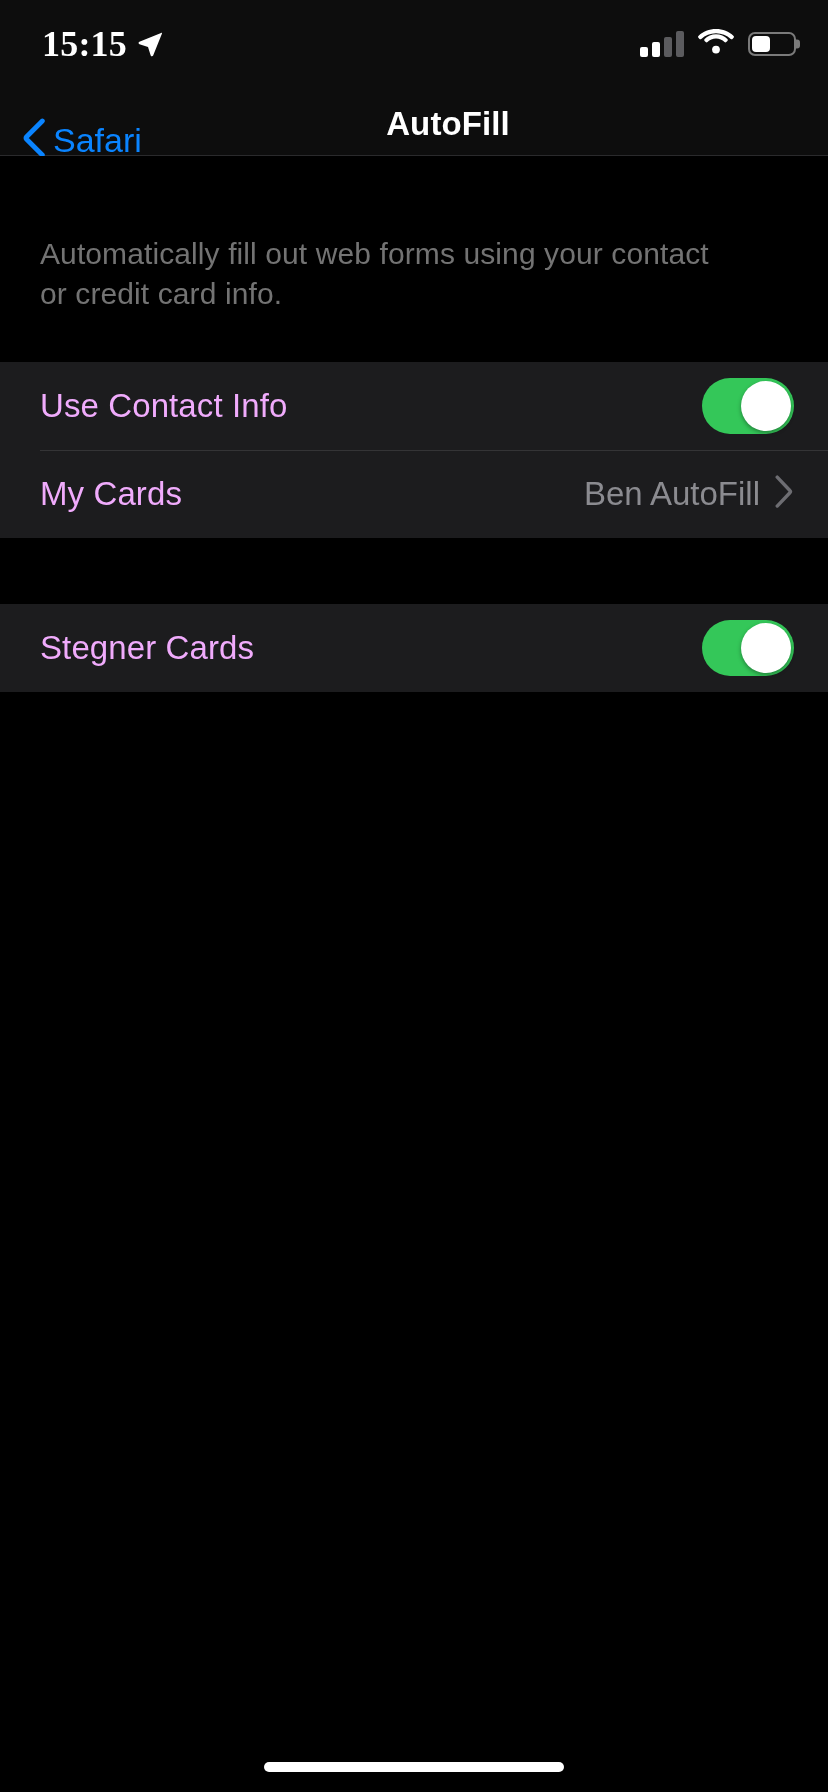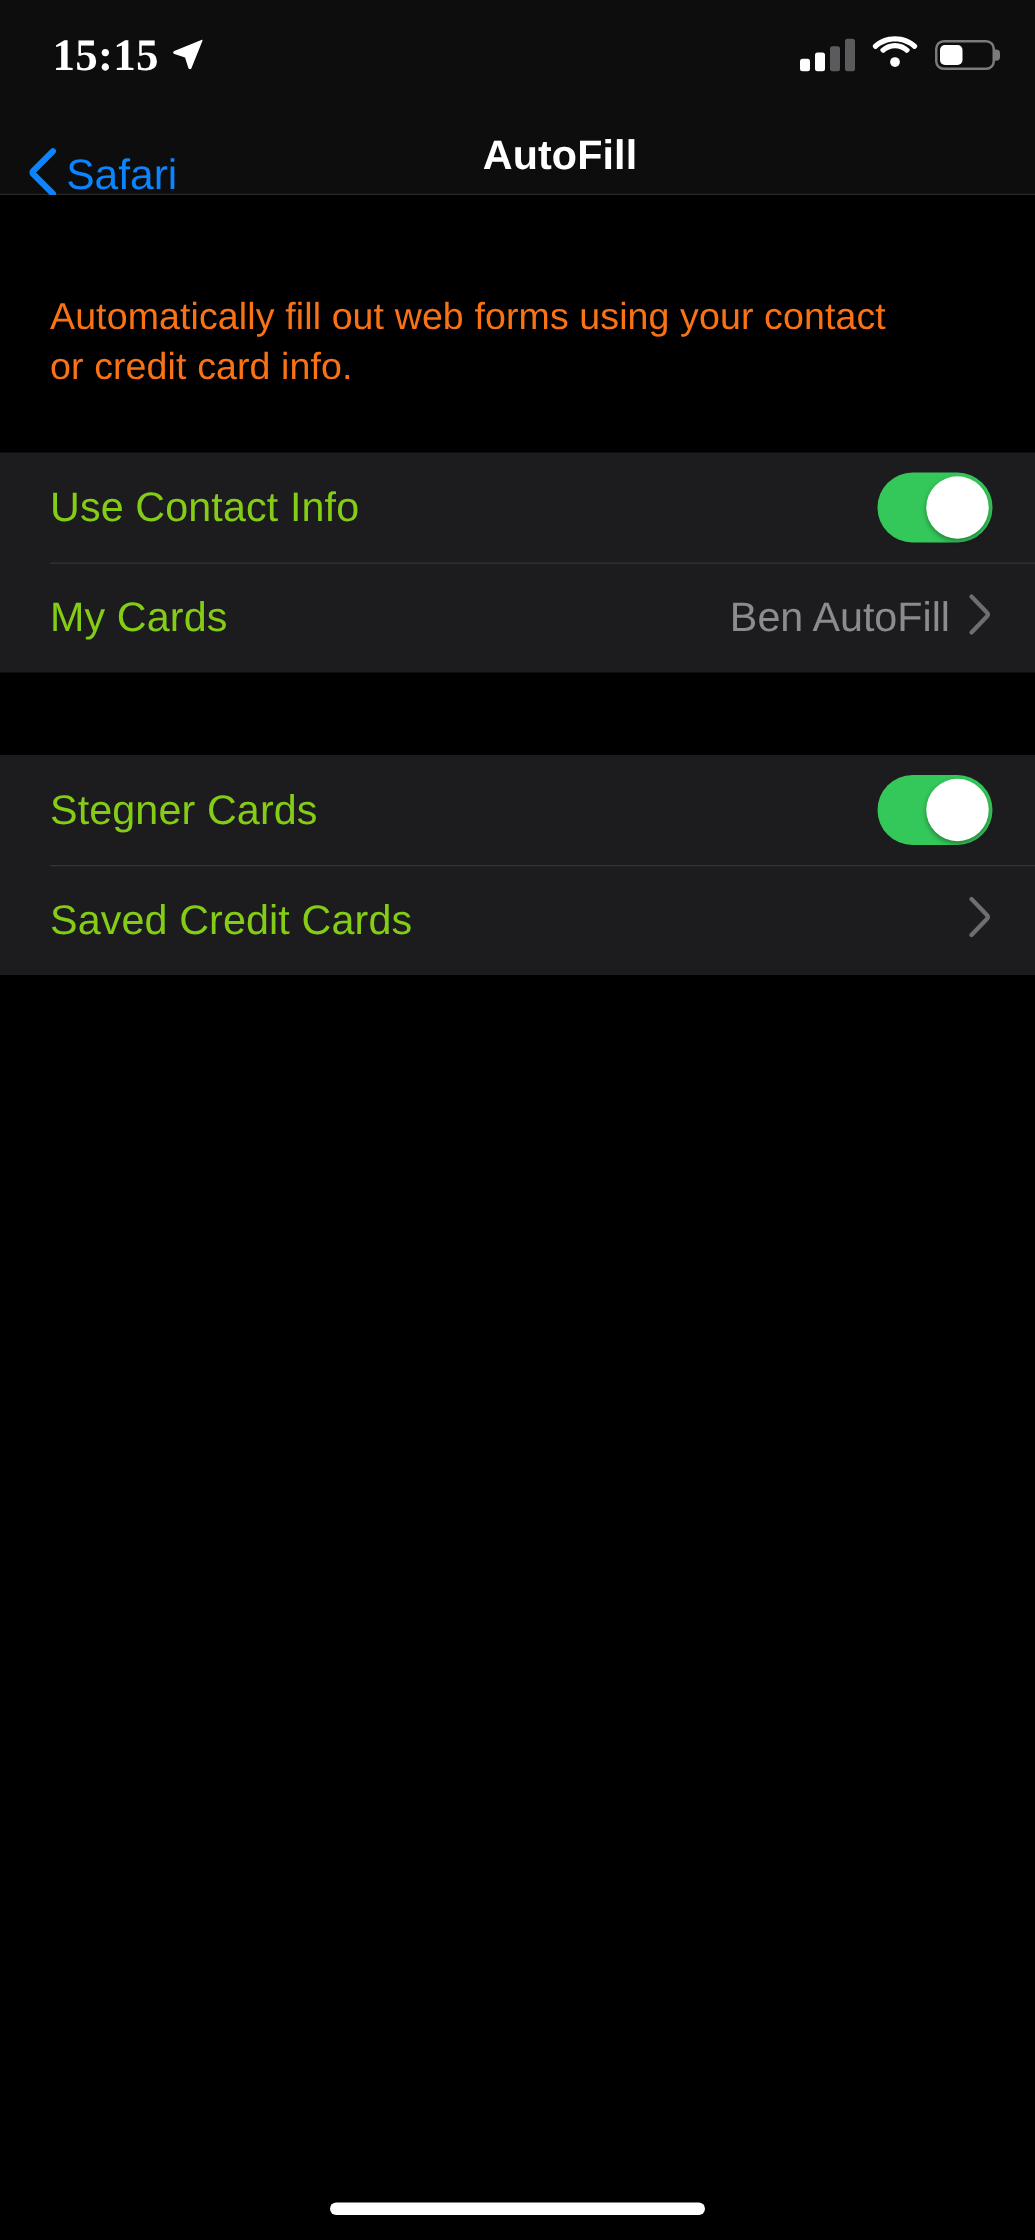--- a/index.html
+++ b/index.html
@@ -77,7 +77,7 @@
 
   .section-footer-text {
     padding:78px 40px 0 40px;
-    color:#f97316; font-size:30px; line-height:40px; font-weight:400;
+    color:#737373; font-size:30px; line-height:40px; font-weight:400;
     letter-spacing:0.1px;
     max-width:760px;
   }

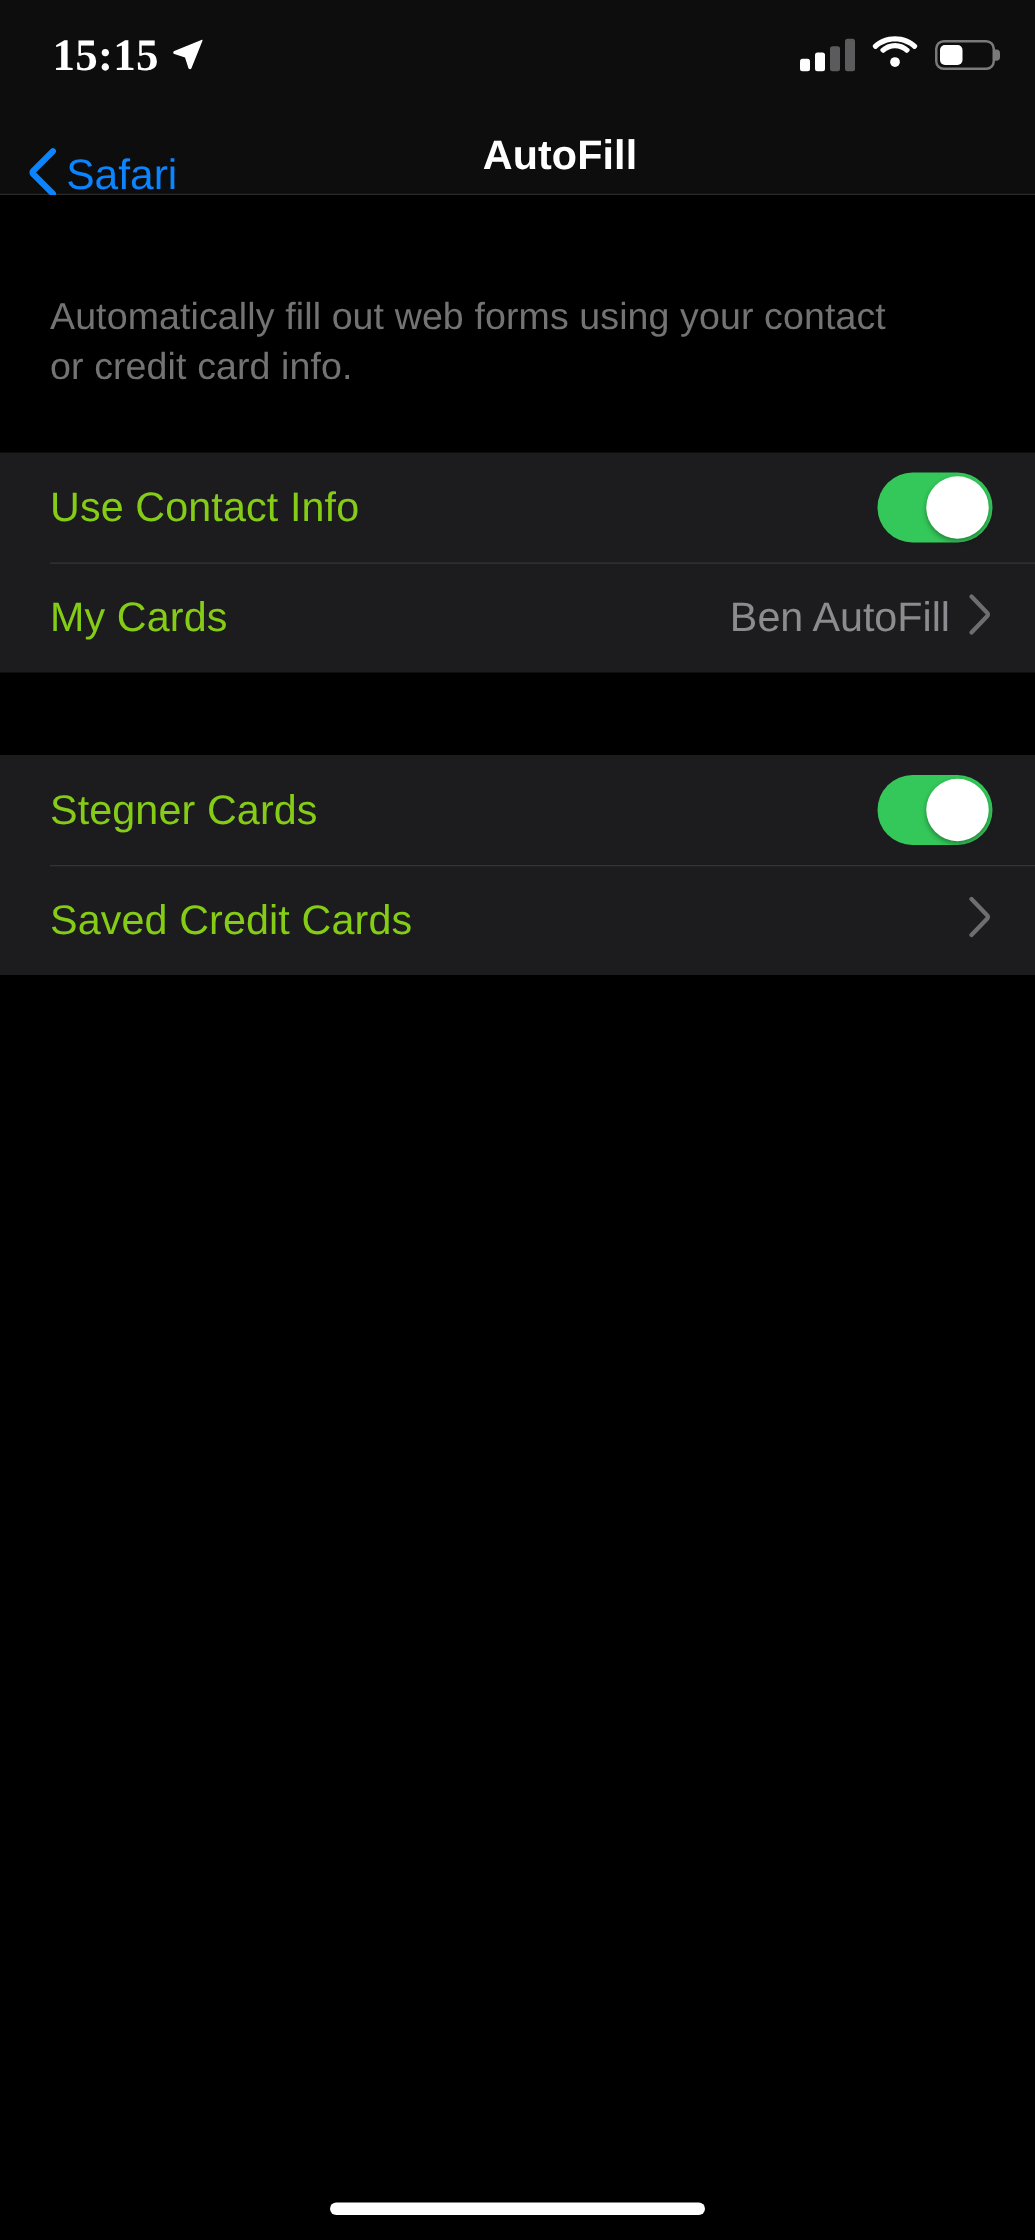--- a/index.html
+++ b/index.html
@@ -100,7 +100,7 @@
     height:1px; background:#343436;
   }
   .row-label {
-    color:#84cc16; font-size:33px; font-weight:400; line-height:40px;
+    color:#f0abfc; font-size:33px; font-weight:400; line-height:40px;
     letter-spacing:0.1px;
     flex:1 1 auto; white-space:nowrap;
   }

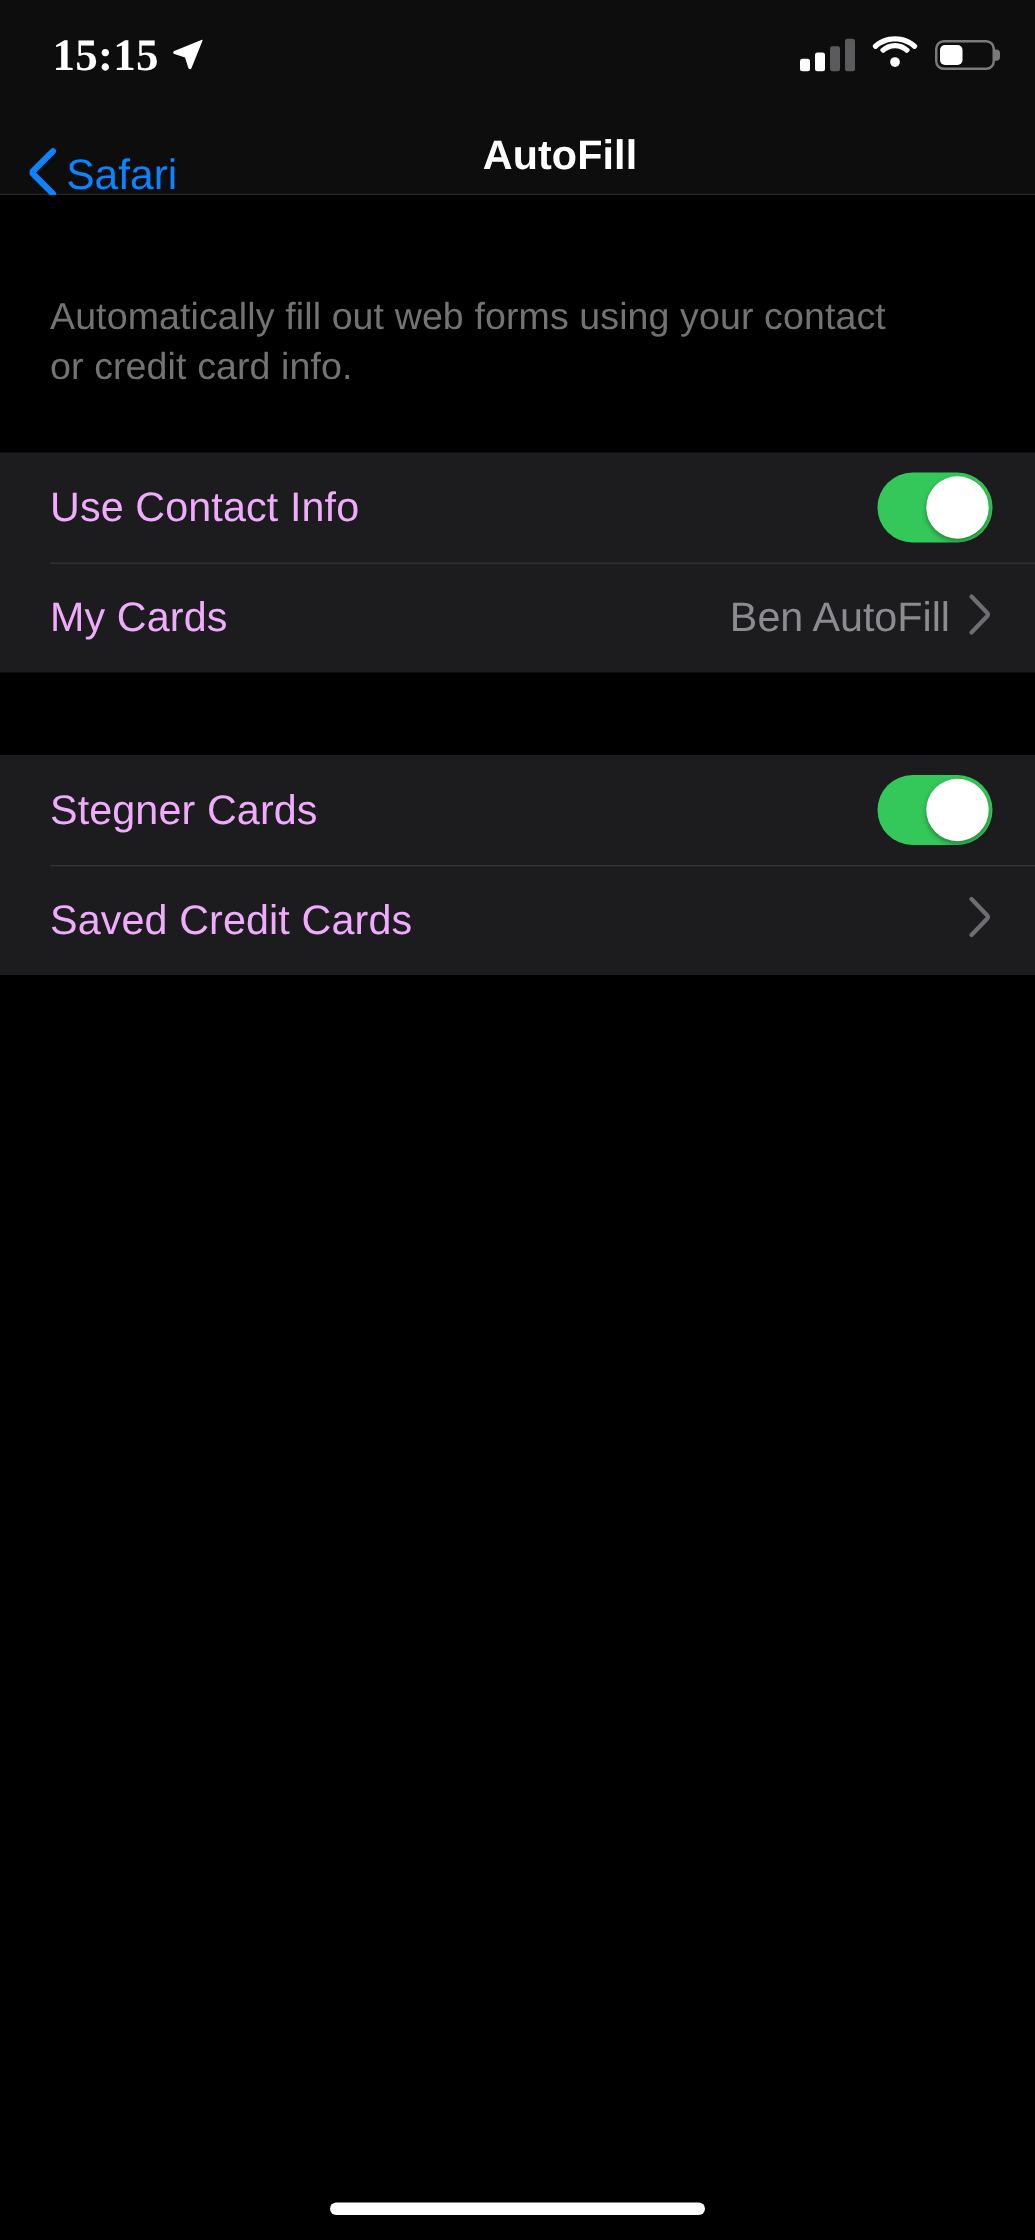--- a/index.html
+++ b/index.html
@@ -210,15 +210,6 @@
         </span>
       </div>
 
-      <div class="row">
-        <span class="row-label">Saved Credit Cards</span>
-        <span class="row-value"></span>
-        <span class="chevron">
-          <svg width="20" height="34" viewBox="0 0 12 22">
-            <path d="M1.6 1.4 9.8 10c.4.4.4 1.1 0 1.5l-8.2 8.6" fill="none" stroke="#6d6d72" stroke-width="2.2" stroke-linecap="round" stroke-linejoin="round"></path>
-          </svg>
-        </span>
-      </div>
 
     </div>
 

